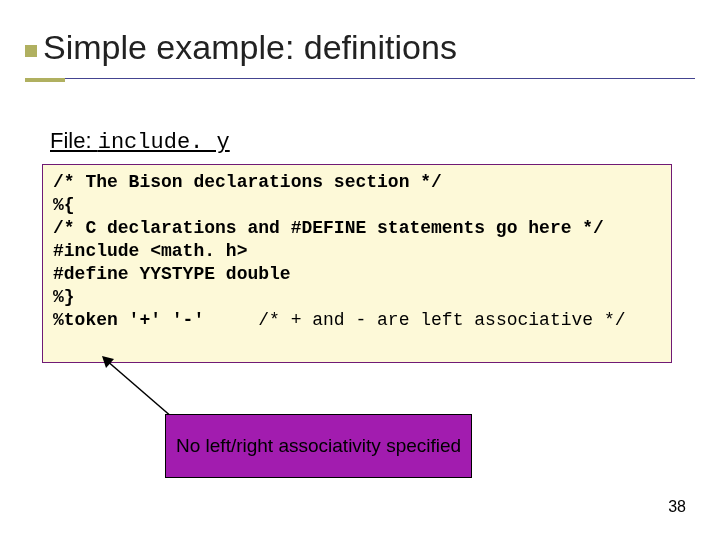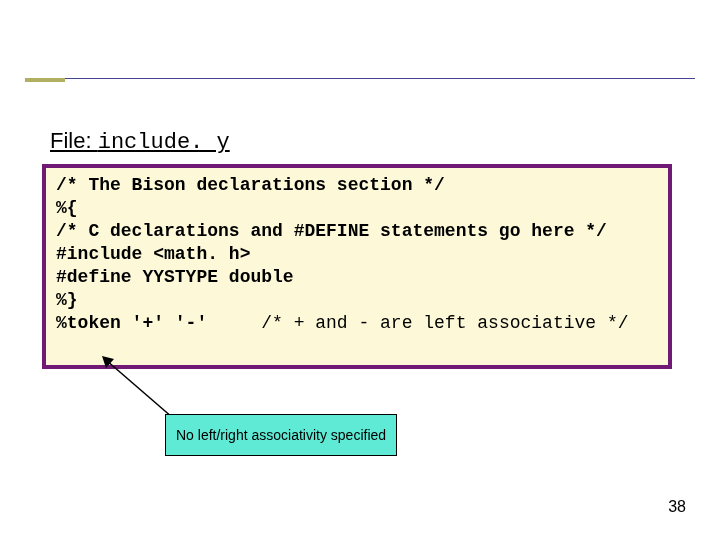--- a/index.html
+++ b/index.html
@@ -118,6 +118,10 @@
 
 <div class="slide">
 
+  <div class="title-row">
+    <div class="title-accent"></div>
+    <div class="title-text">Simple example: definitions</div>
+  </div>
   <div class="title-underline"></div>
   <div class="title-underline-short"></div>
 

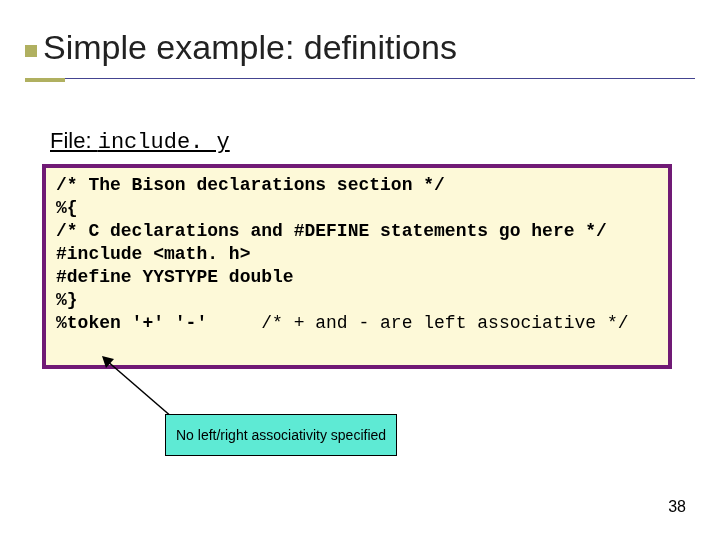--- a/index.html
+++ b/index.html
@@ -76,7 +76,7 @@
     top: 164px;
     left: 42px;
     width: 630px;
-    border: 4px solid #701a75;
+    border: 1px solid #701a75;
     background: #fdf9d8;
     padding: 6px 10px 30px 10px;
     font-family: "Courier New", Courier, monospace;

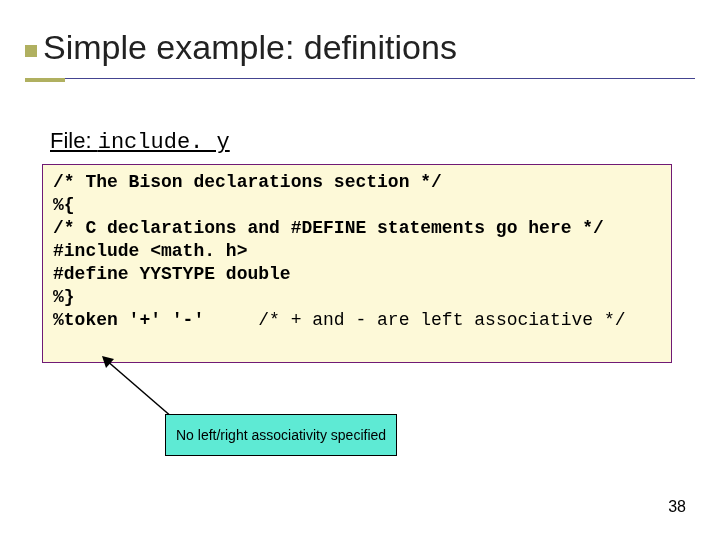--- a/index.html
+++ b/index.html
@@ -100,9 +100,9 @@
     top: 414px;
     left: 165px;
     border: 1px solid #000;
-    background: #5eead4;
-    padding: 12px 10px;
-    font-size: 14px;
+    background: #a21caf;
+    padding: 20px 10px;
+    font-size: 19px;
     color: #000;
   }
   .page-num {

